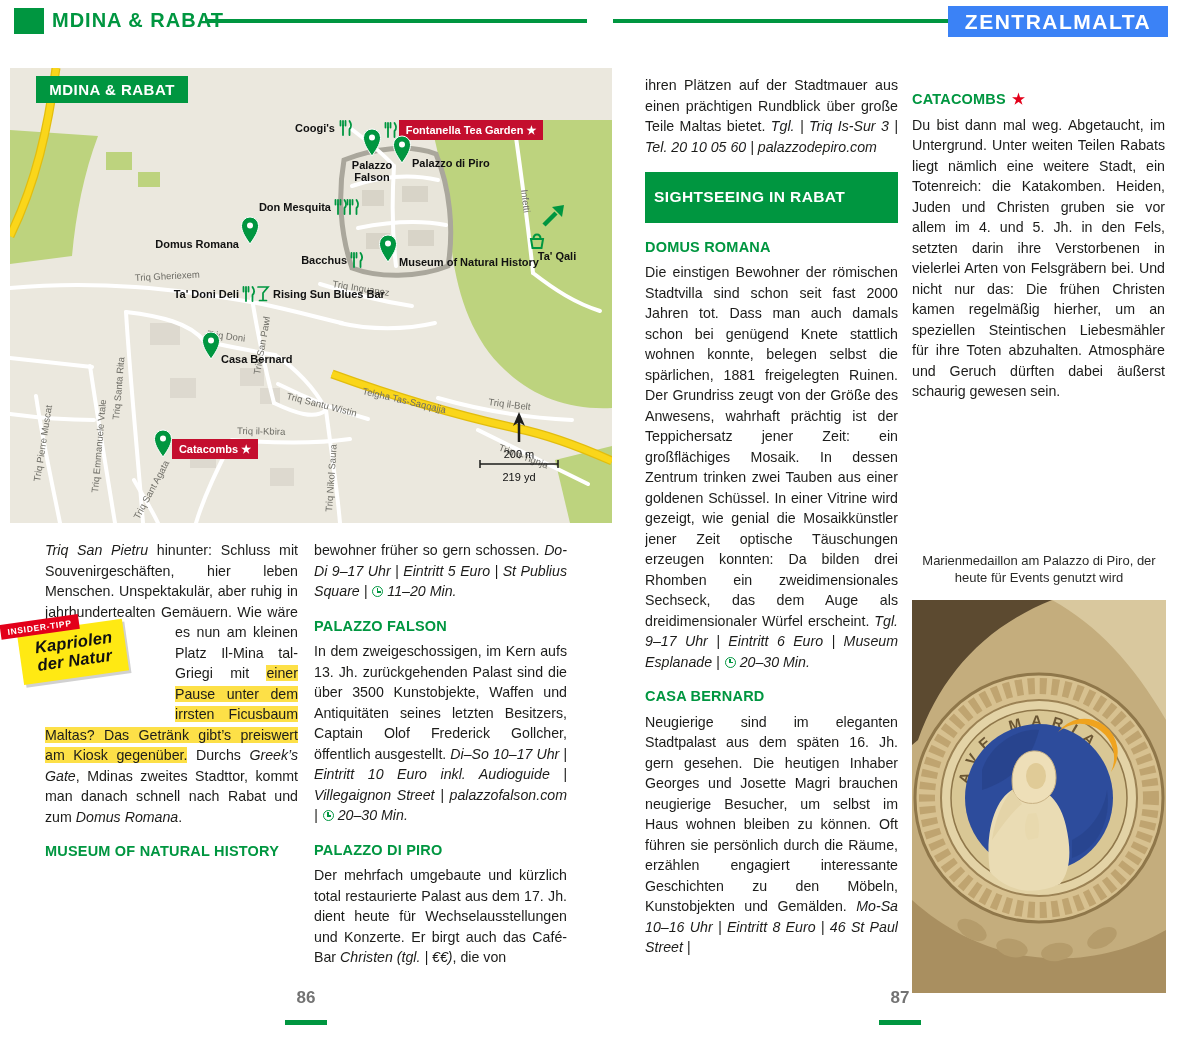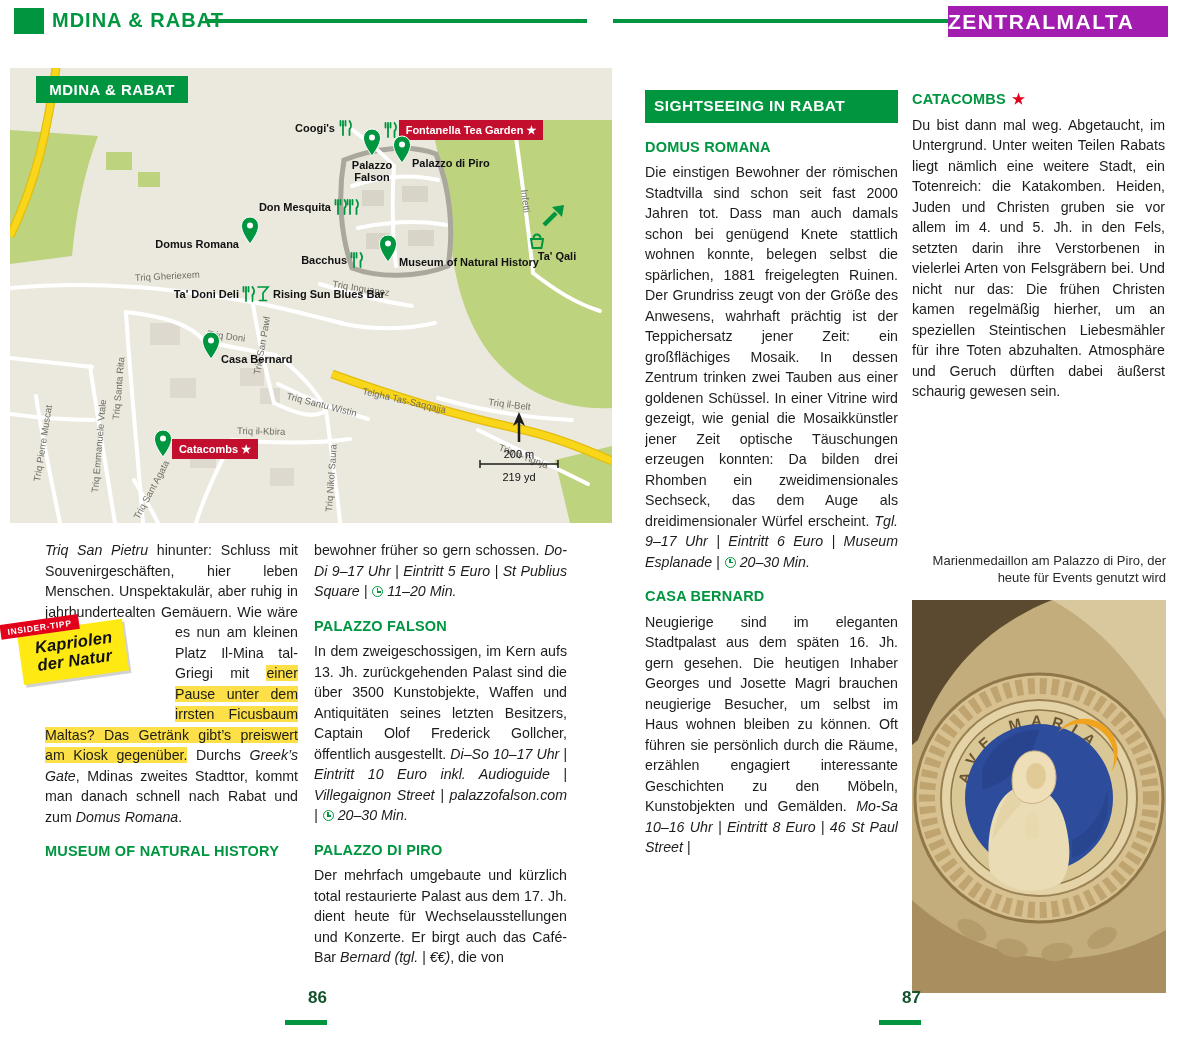--- a/index.html
+++ b/index.html
@@ -12,7 +12,7 @@
   .hdr-rule{position:absolute;top:19px;height:4px;background:#009640}
   #rule-left{left:205px;width:382px}
   #rule-right{left:613px;width:335px}
-  .hdr-title-right{position:absolute;left:948px;top:6px;width:220px;height:31px;background:#a21caf;color:#fff;font-weight:bold;font-size:21px;text-align:left;line-height:31px;letter-spacing:1.5px}
+  .hdr-title-right{position:absolute;left:948px;top:6px;width:220px;height:31px;background:#3b82f6;color:#fff;font-weight:bold;font-size:21px;text-align:center;line-height:31px;letter-spacing:1.5px}
 
   
   #map{position:absolute;left:10px;top:68px;width:602px;height:455px}

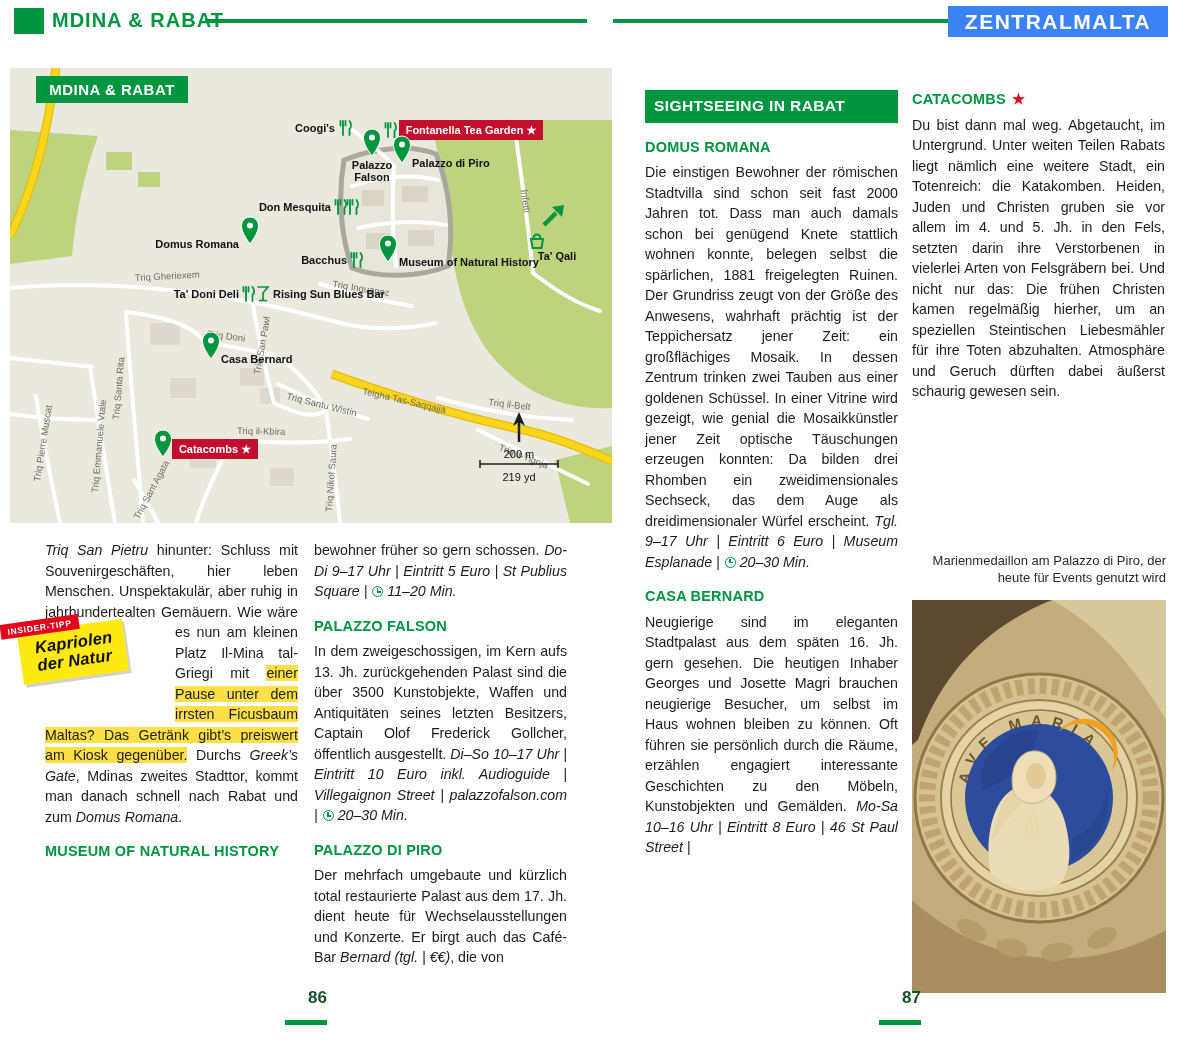--- a/index.html
+++ b/index.html
@@ -271,6 +271,7 @@
 </div>
 
 <div class="col" id="col-r1">
+  <p class="body-p"><span>ihren Plätzen auf der Stadtmauer aus einen prächtigen Rundblick über große Teile Maltas bietet. </span><span class="seg-i">Tgl. | Triq Is-Sur 3 | Tel. 20 10 05 60 | palazzodepiro.com</span></p>
   <div class="section-banner">SIGHTSEEING IN RABAT</div>
   <h3 class="sec">DOMUS ROMANA</h3>
   <p class="body-p"><span>Die einstigen Bewohner der römischen Stadtvilla sind schon seit fast 2000 Jahren tot. Dass man auch damals schon bei genügend Knete stattlich wohnen konnte, belegen selbst die spärlichen, 1881 freigelegten Ruinen. Der Grundriss zeugt von der Größe des Anwesens, wahrhaft prächtig ist der Teppichersatz jener Zeit: ein großflächiges Mosaik. In dessen Zentrum trinken zwei Tauben aus einer goldenen Schüssel. In einer Vitrine wird gezeigt, wie genial die Mosaikkünstler jener Zeit optische Täuschungen erzeugen konnten: Da bilden drei Rhomben ein zweidimensionales Sechseck, das dem Auge als dreidimensionaler Würfel erscheint. </span><span class="seg-i">Tgl. 9–17 Uhr | Eintritt 6 Euro | Museum Esplanade | </span><span class="seg-clock"></span><span class="seg-i">20–30 Min.</span></p>

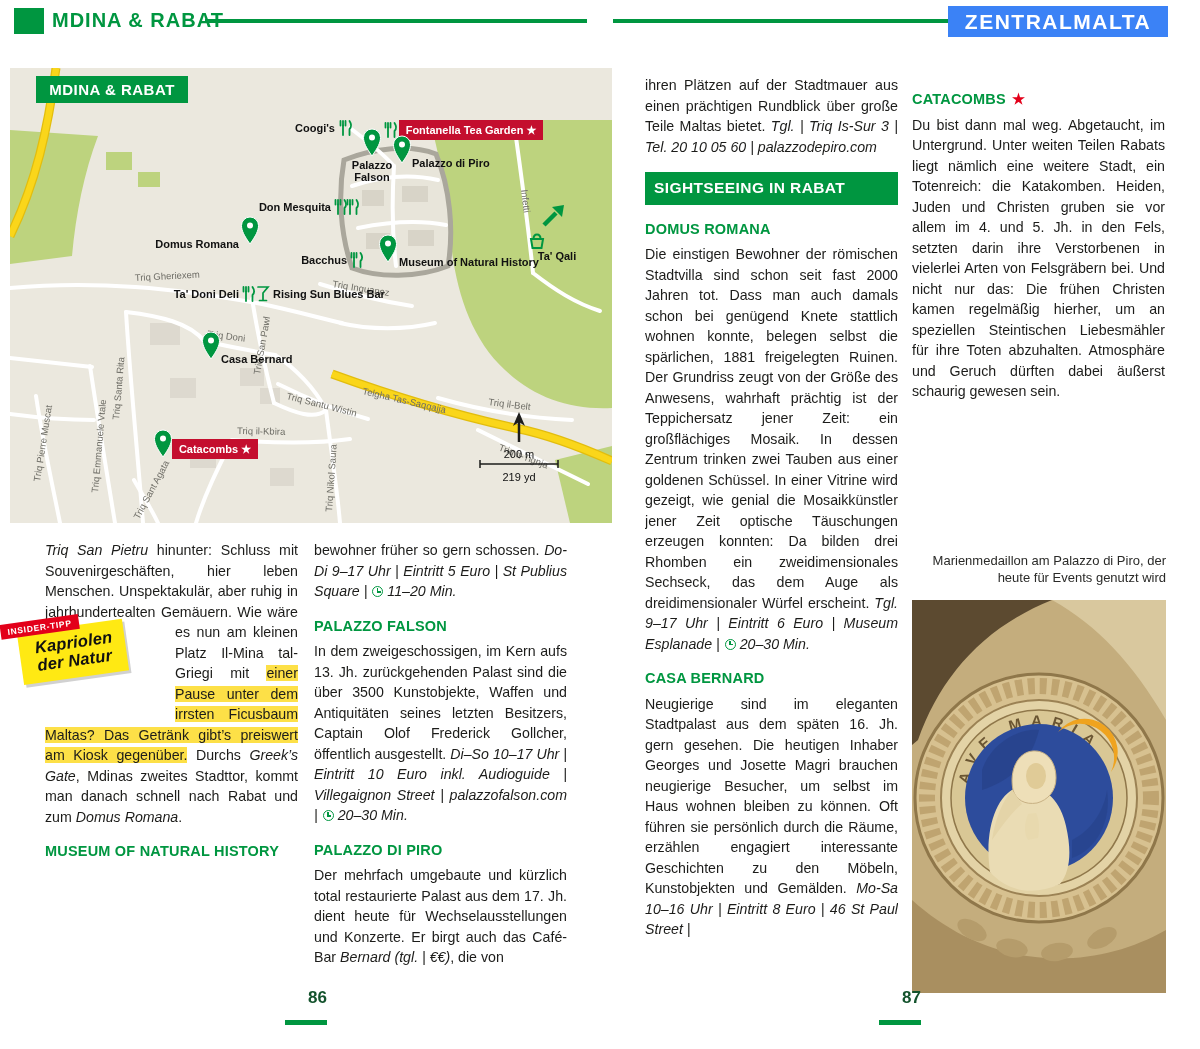--- a/index.html
+++ b/index.html
@@ -32,7 +32,7 @@
   #col-r2{left:912px;top:75px;height:470px}
   .body-p{text-align:justify}
   h3.sec{color:#009640;font-size:14.5px;font-weight:bold;margin:14px 0 5px;text-align:left;letter-spacing:.2px}
-  .section-banner{background:#009640;color:#fff;font-weight:bold;font-size:15.5px;letter-spacing:.4px;padding:6px 9px;margin:15px 0 10px;text-align:left}
+  .section-banner{background:#009640;color:#fff;font-weight:bold;font-size:15.5px;letter-spacing:.4px;padding:15px 9px;margin:15px 0 10px;text-align:left}
   .seg-i{font-style:italic}
   .seg-hl{background:#fde047}
   .seg-clock{display:inline-block;width:11px;height:11px;border:1.6px solid #009640;border-radius:50%;position:relative;margin:0 4px 0 1px;vertical-align:-1px}

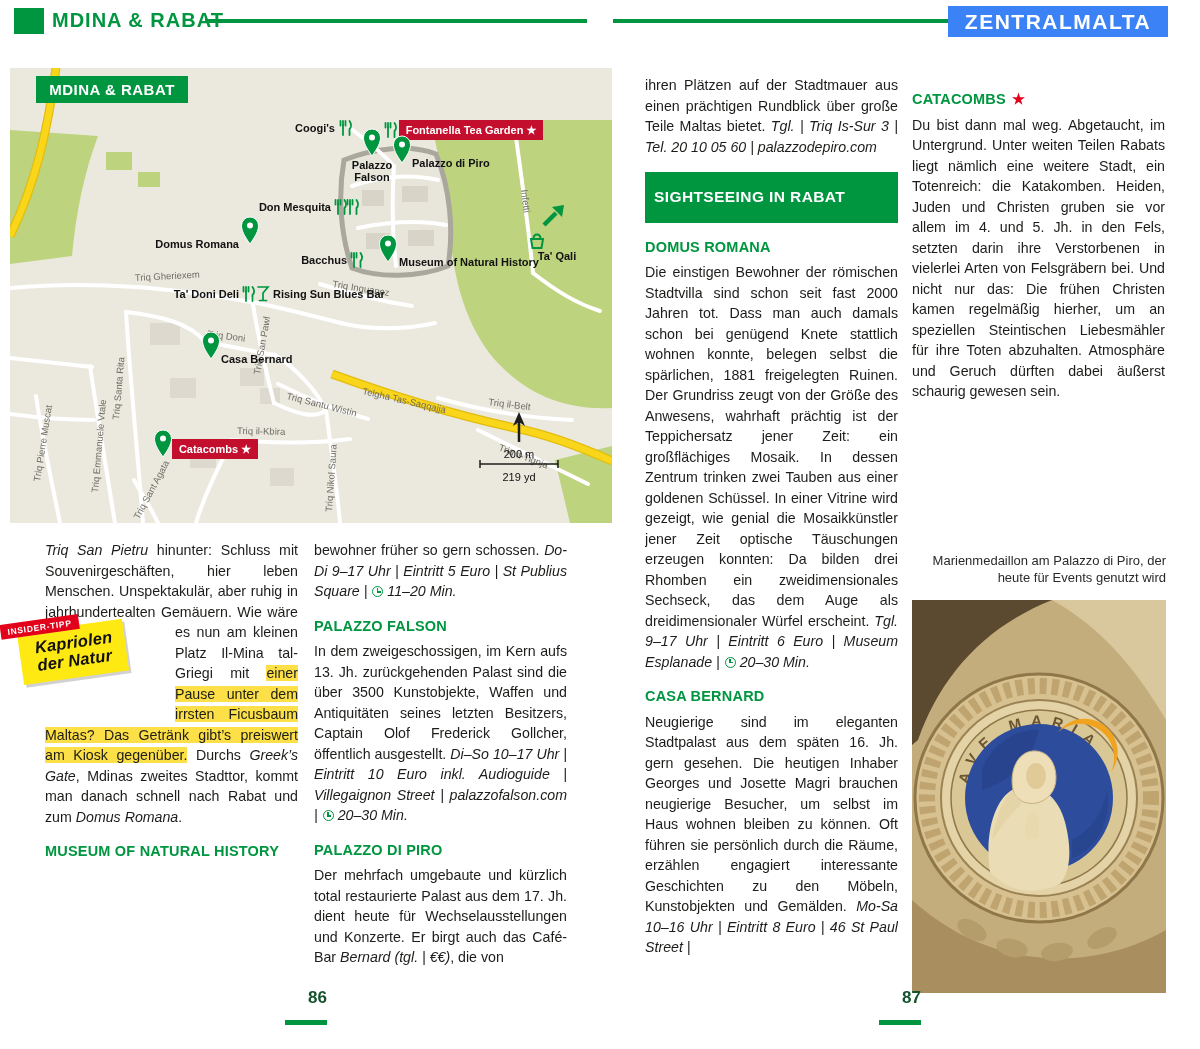--- a/index.html
+++ b/index.html
@@ -50,7 +50,7 @@
   .insider-tag{position:absolute;top:-11px;left:-16px;background:#e3001a;color:#fff;font-size:8.5px;font-weight:bold;letter-spacing:.7px;padding:2.5px 7px;font-style:normal}
 
   
-  #photo-caption{position:absolute;left:912px;top:552px;width:254px;text-align:right;font-size:13px;line-height:17px;color:#2a2a28}
+  #photo-caption{position:absolute;left:912px;top:552px;width:254px;text-align:center;font-size:13px;line-height:17px;color:#2a2a28}
   #photo{position:absolute;left:912px;top:600px;width:254px;height:393px}
   .medallion-letters{font-size:15px;font-weight:bold;fill:#6a5532;letter-spacing:9px}
 

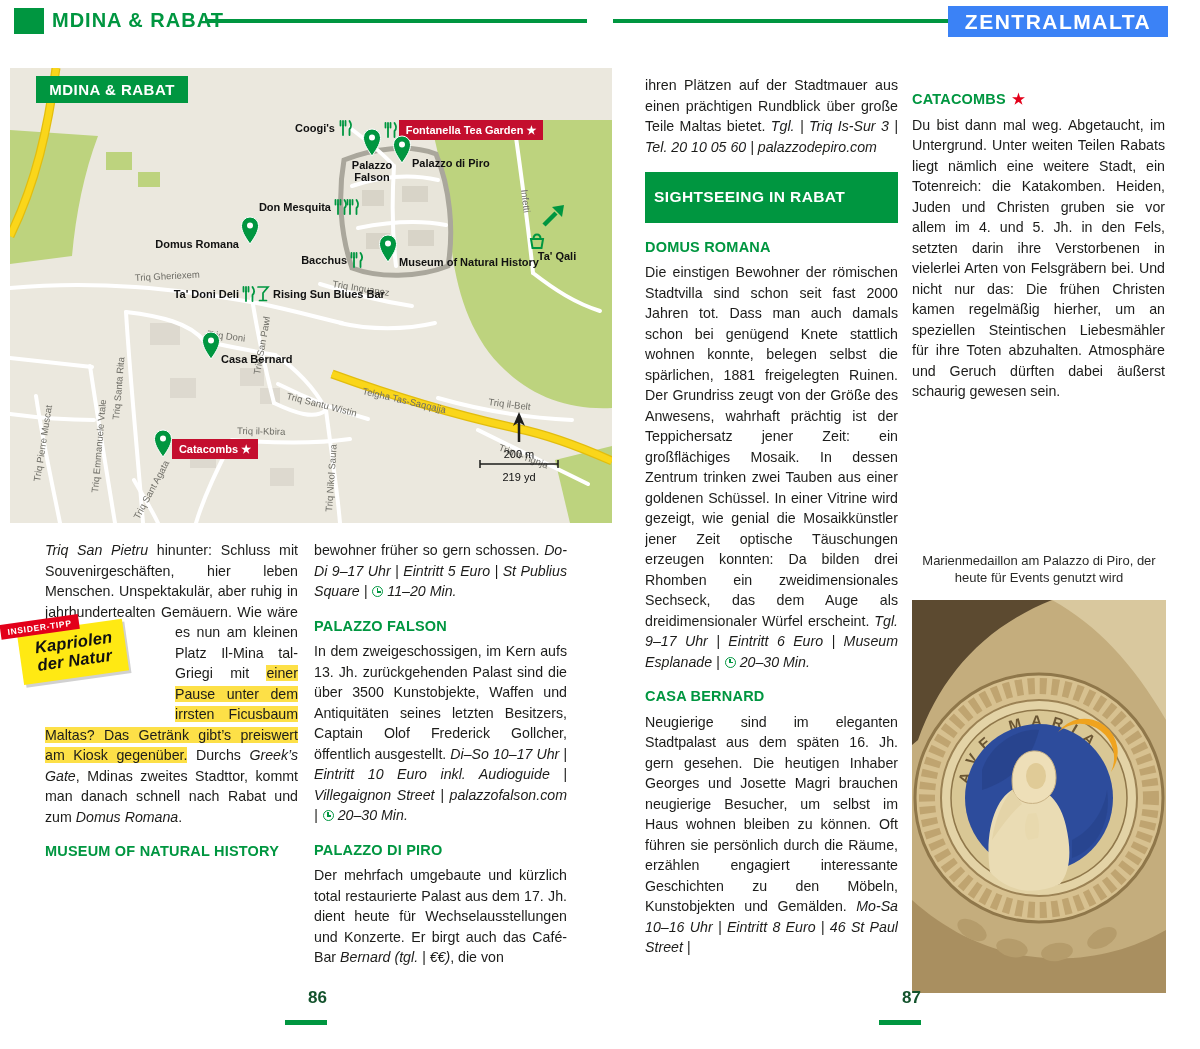--- a/index.html
+++ b/index.html
@@ -261,7 +261,7 @@
   <h3 class="sec">PALAZZO FALSON</h3>
   <p class="body-p"><span>In dem zweigeschossigen, im Kern aufs 13. Jh. zurückgehenden Palast sind die über 3500 Kunstobjekte, Waffen und Antiquitäten seines letzten Besitzers, Captain Olof Frederick Gollcher, öffentlich ausgestellt. </span><span class="seg-i">Di–So 10–17 Uhr | Eintritt 10 Euro inkl. Audioguide | Villegaignon Street | palazzofalson.com | </span><span class="seg-clock"></span><span class="seg-i">20–30 Min.</span></p>
   <h3 class="sec">PALAZZO DI PIRO</h3>
-  <p class="body-p"><span>Der mehrfach umgebaute und kürzlich total restaurierte Palast aus dem 17. Jh. dient heute für Wechselausstellungen und Konzerte. Er birgt auch das Café-Bar </span><span class="seg-i">Bernard (tgl. | €€)</span><span>, die von</span></p>
+  <p class="body-p"><span>Der mehrfach umgebaute und kürzlich total restaurierte Palast aus dem 17. Jh. dient heute für Wechselausstellungen und Konzerte. Er birgt auch das Café-Bar </span><span class="seg-i">Christen (tgl. | €€)</span><span>, die von</span></p>
 </div>
 
 <div id="insider-badge">

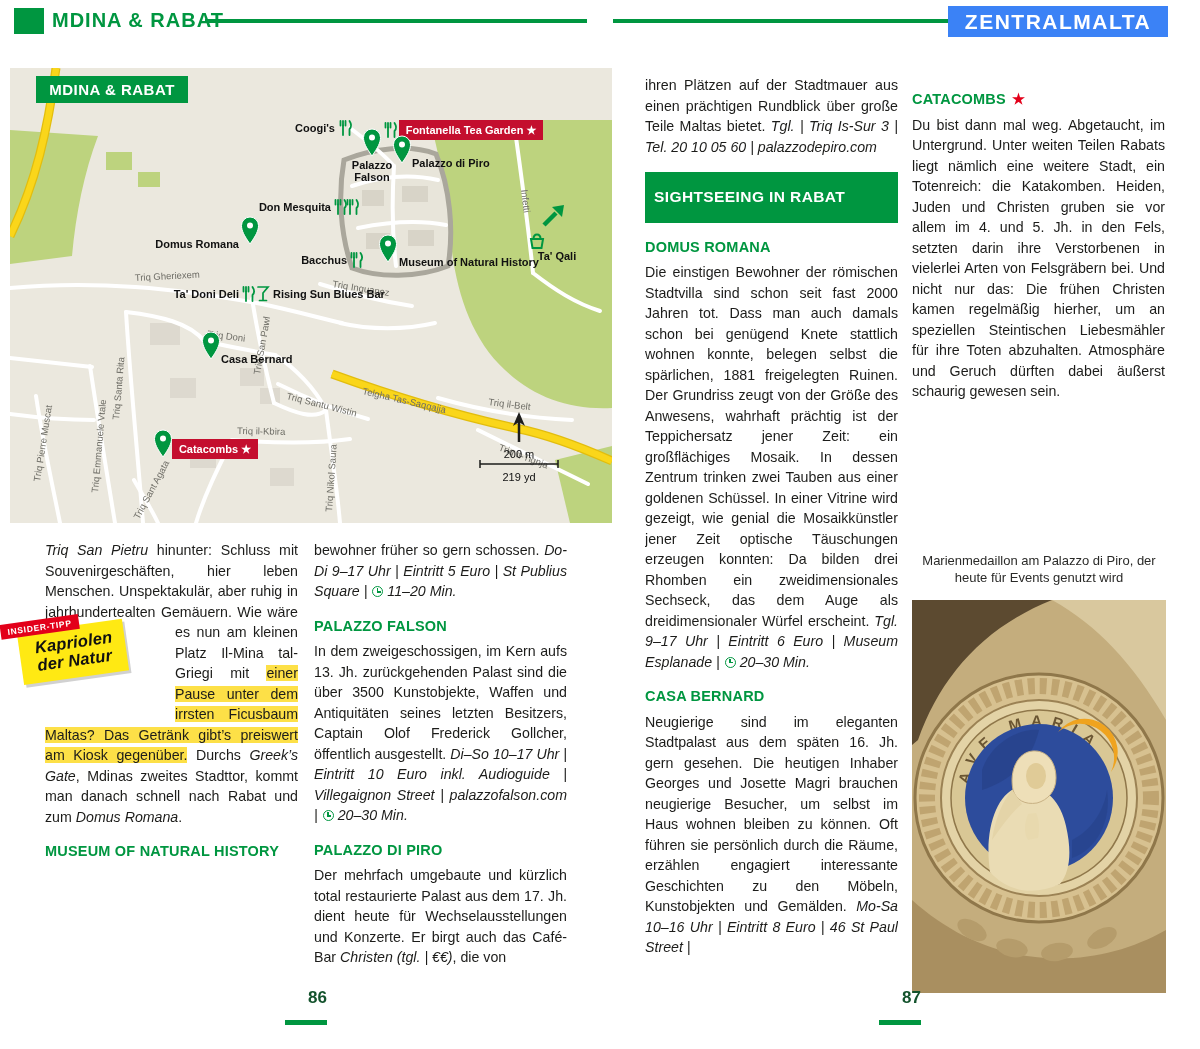--- a/index.html
+++ b/index.html
@@ -58,7 +58,7 @@
   .pagebar{position:absolute;top:1020px;width:42px;height:5px;background:#009640}
   #pagebar-l{left:285px}
   #pagebar-r{left:879px}
-  .pageno{position:absolute;top:988px;width:42px;text-align:right;font-weight:bold;font-size:17px;color:#14532d}
+  .pageno{position:absolute;top:988px;width:42px;text-align:center;font-weight:bold;font-size:17px;color:#737373}
   #pageno-l{left:285px}
   #pageno-r{left:879px}
 </style>

